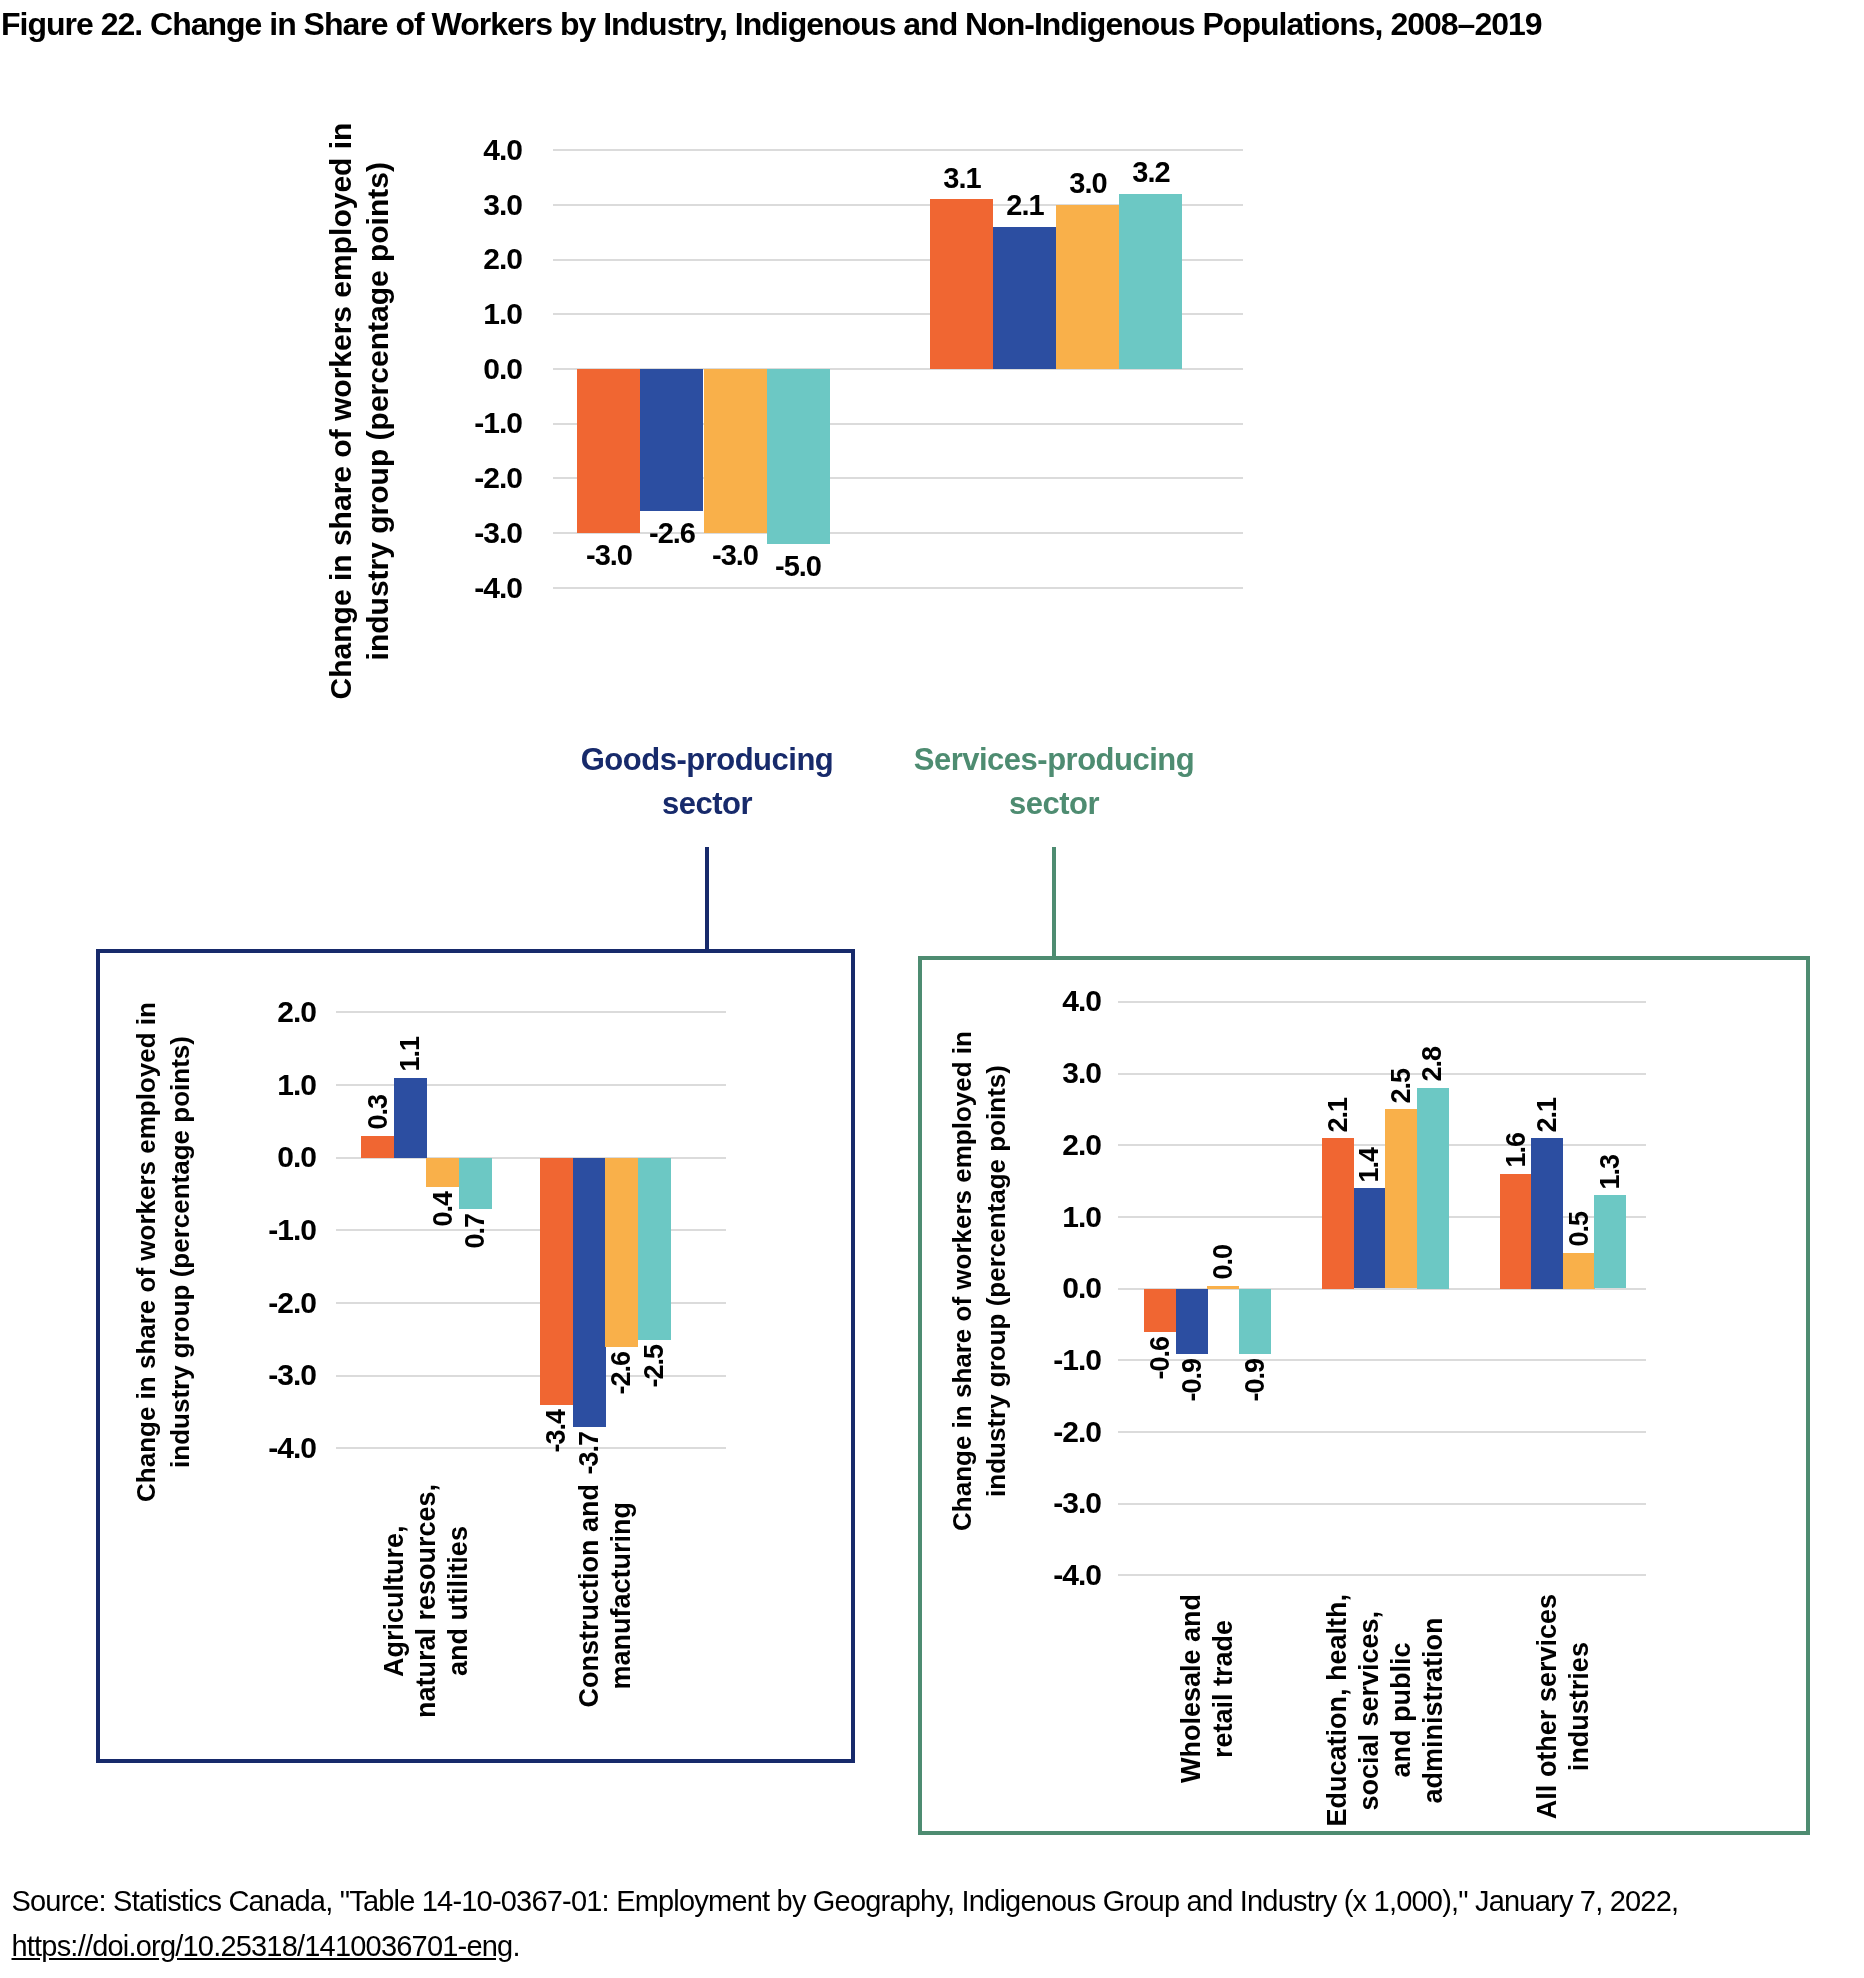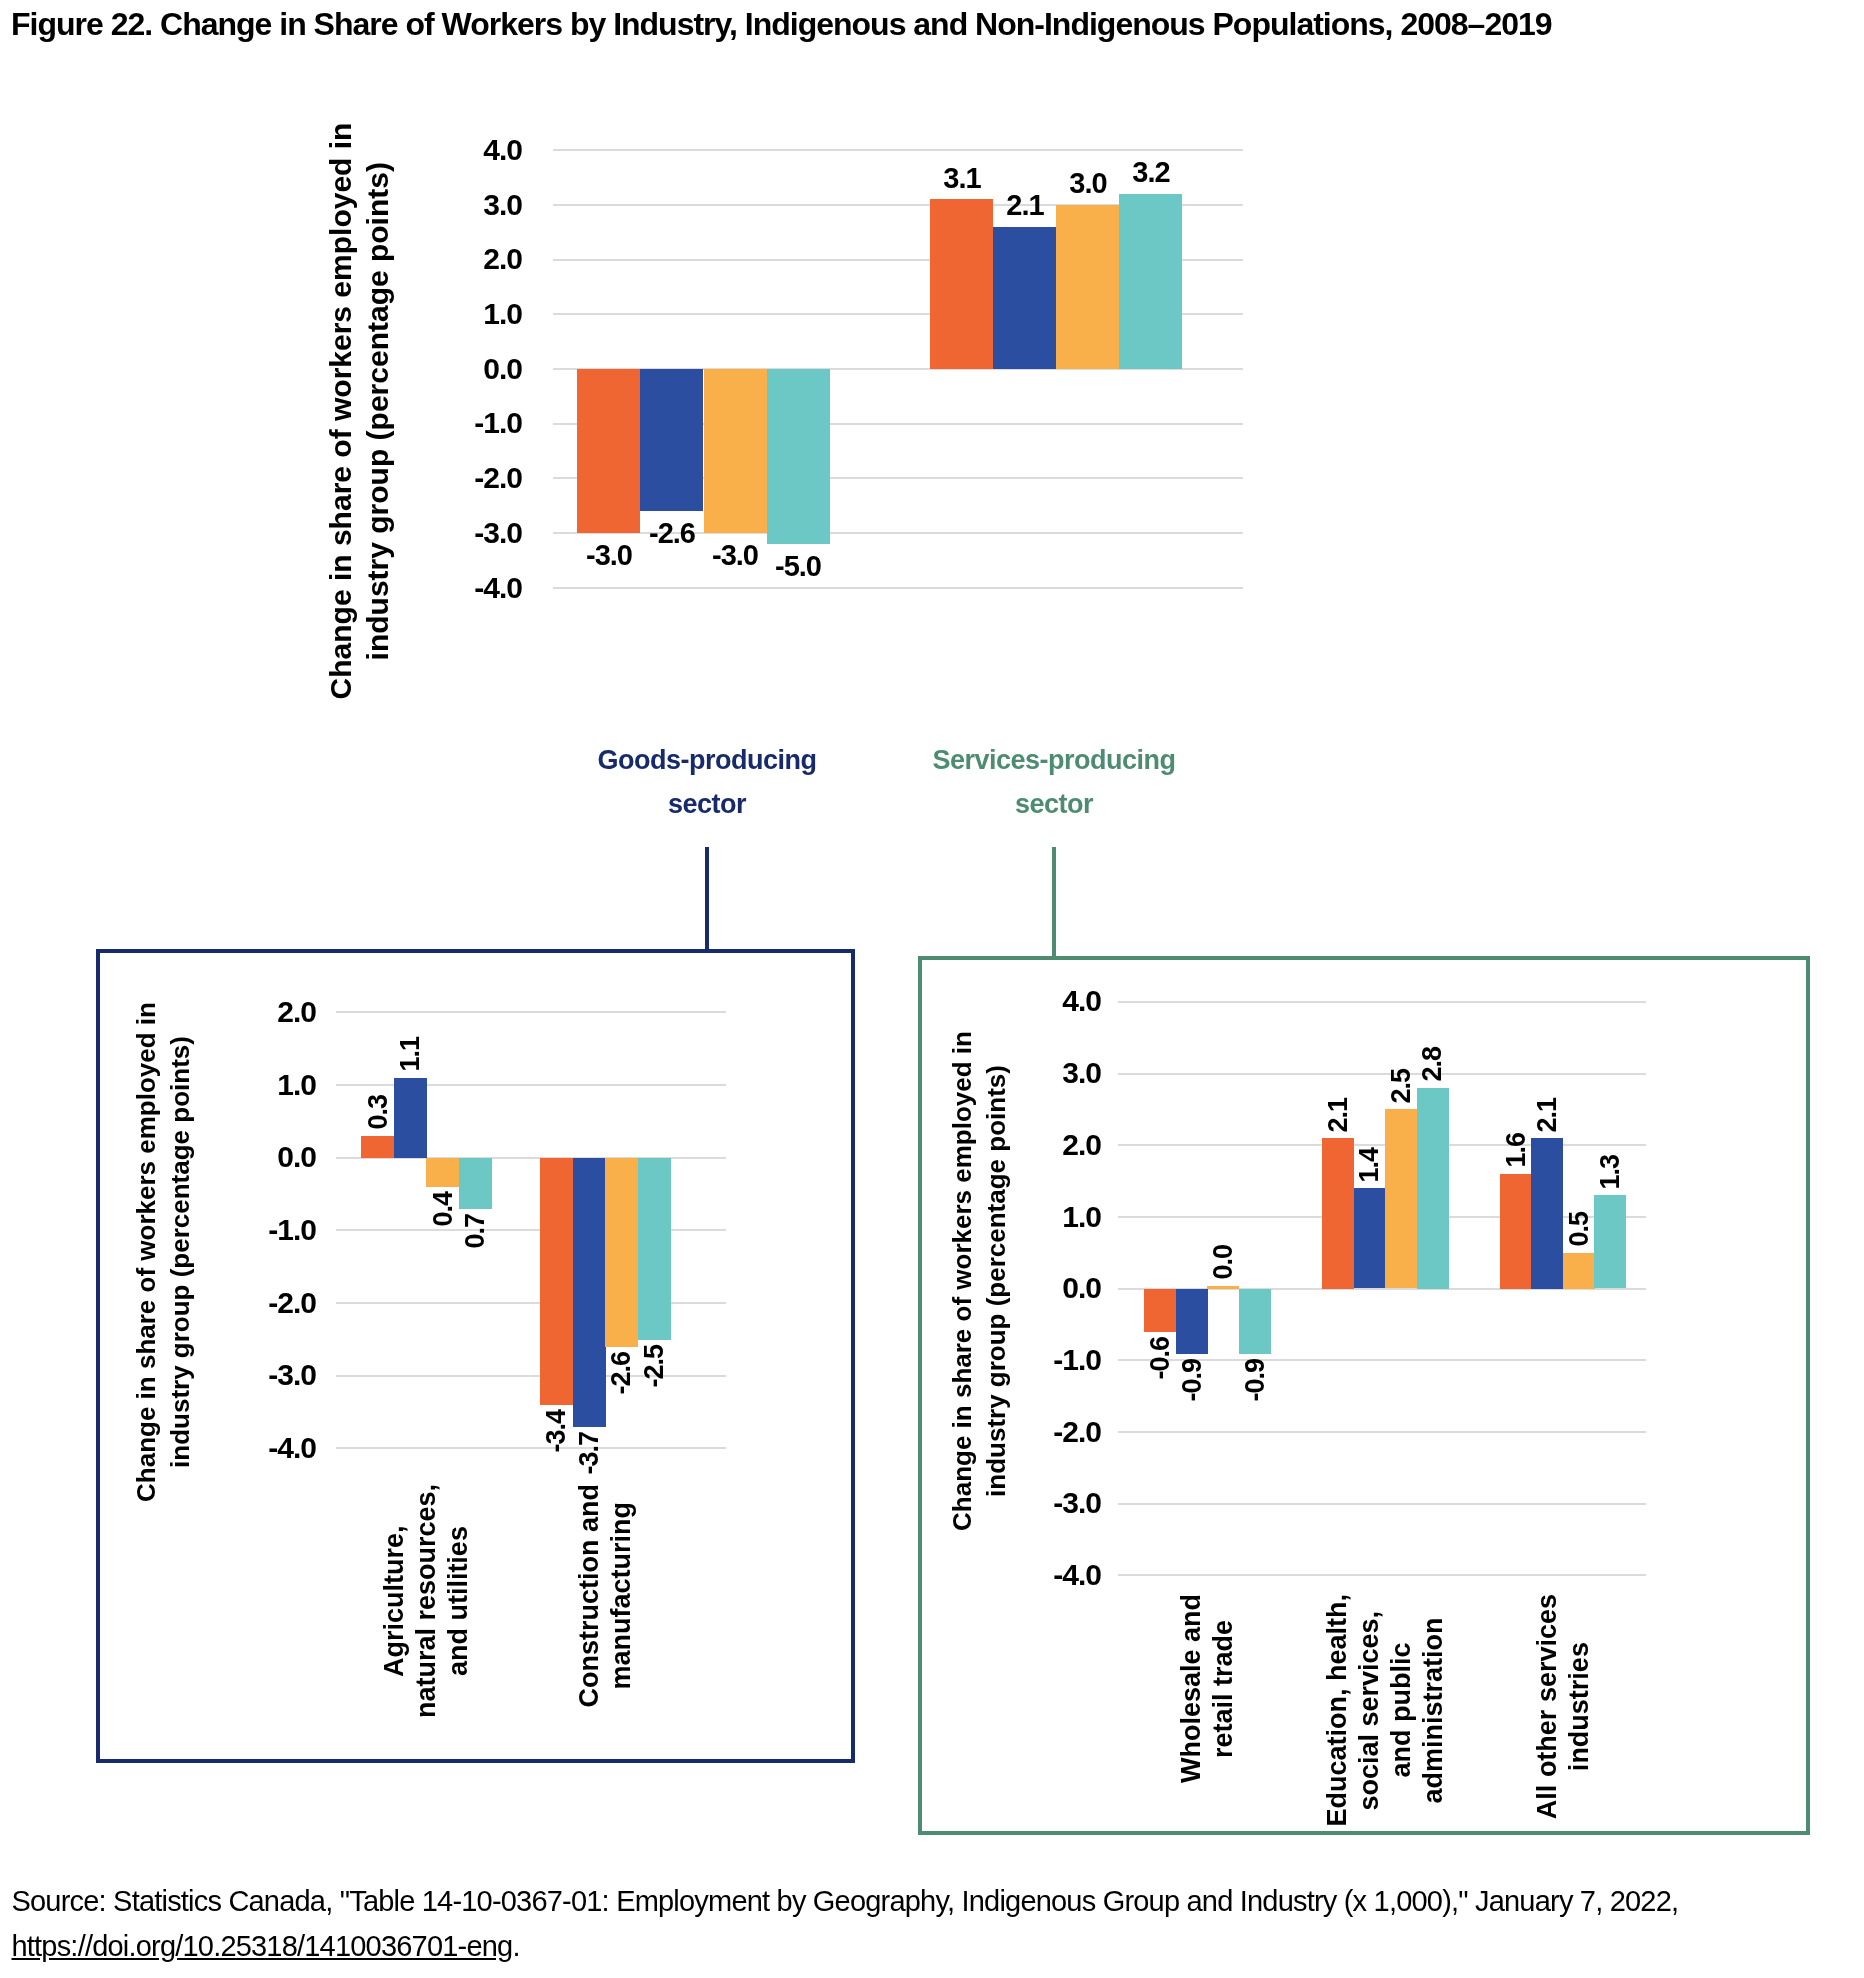--- a/index.html
+++ b/index.html
@@ -6,7 +6,7 @@
   #canvas{position:relative;width:1865px;height:1979px;background:#fff;
           font-family:"Liberation Sans",sans-serif;color:#000;overflow:hidden;}
   .chart-layer{position:absolute;inset:0;}
-  #title{position:absolute;left:11px;top:5.7px;font-size:32px;font-weight:bold;letter-spacing:-1px;white-space:nowrap;}
+  #title{position:absolute;left:1px;top:5.7px;font-size:32px;font-weight:bold;letter-spacing:-1px;white-space:nowrap;}
   .gridline{position:absolute;height:1.9px;background:#DBDBDB;}
   .bar{position:absolute;}
   .tick{position:absolute;width:115px;text-align:right;font-size:30px;line-height:30px;font-weight:bold;letter-spacing:-1px;}

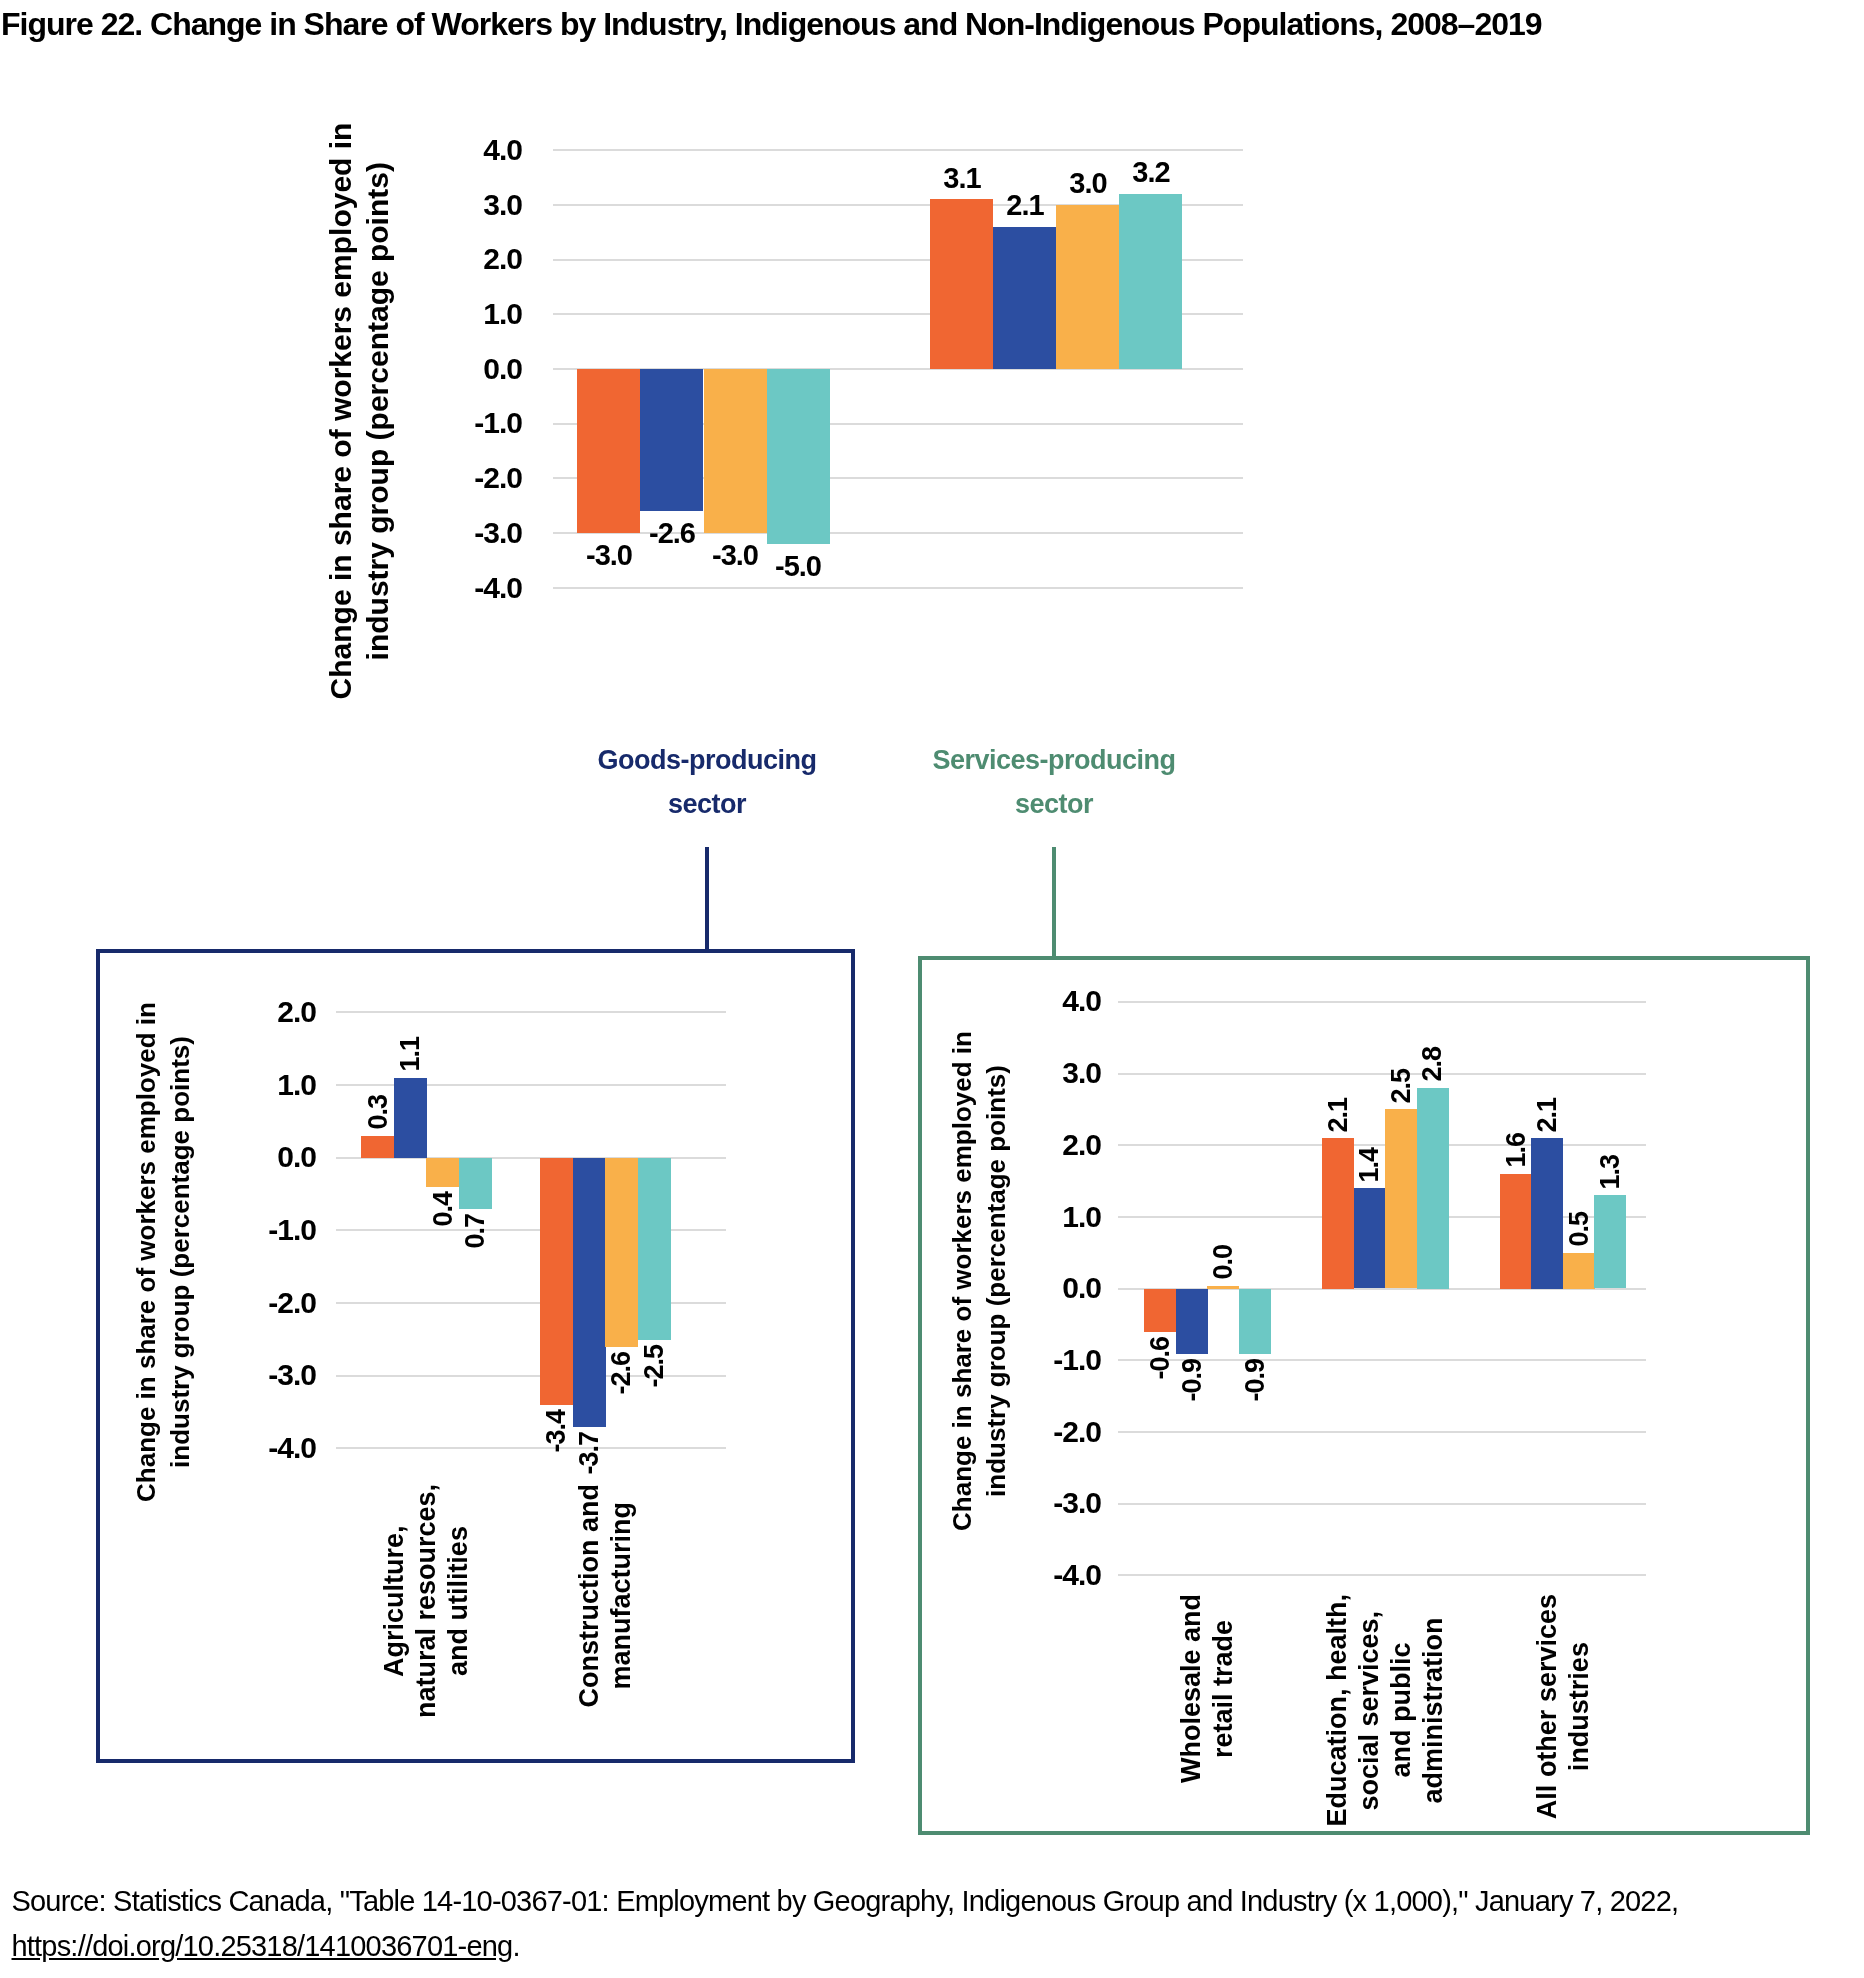--- a/index.html
+++ b/index.html
@@ -19,7 +19,7 @@
   .ytitle{position:absolute;font-weight:bold;writing-mode:vertical-rl;
           transform:translate(-50%,-50%) rotate(180deg);text-align:center;white-space:pre-line;}
   .sector-label{position:absolute;transform:translateX(-50%);text-align:center;
-                font-size:27px;line-height:44px;font-weight:bold;letter-spacing:-0.5px;white-space:nowrap;}
+                font-size:31px;line-height:44px;font-weight:bold;letter-spacing:-0.5px;white-space:nowrap;}
   #legend{position:absolute;left:1302px;top:329px;}
   .legend-item{display:flex;align-items:center;height:28px;margin-bottom:44px;}
   .legend-swatch{width:28px;height:28px;flex:0 0 28px;margin-right:21px;}

